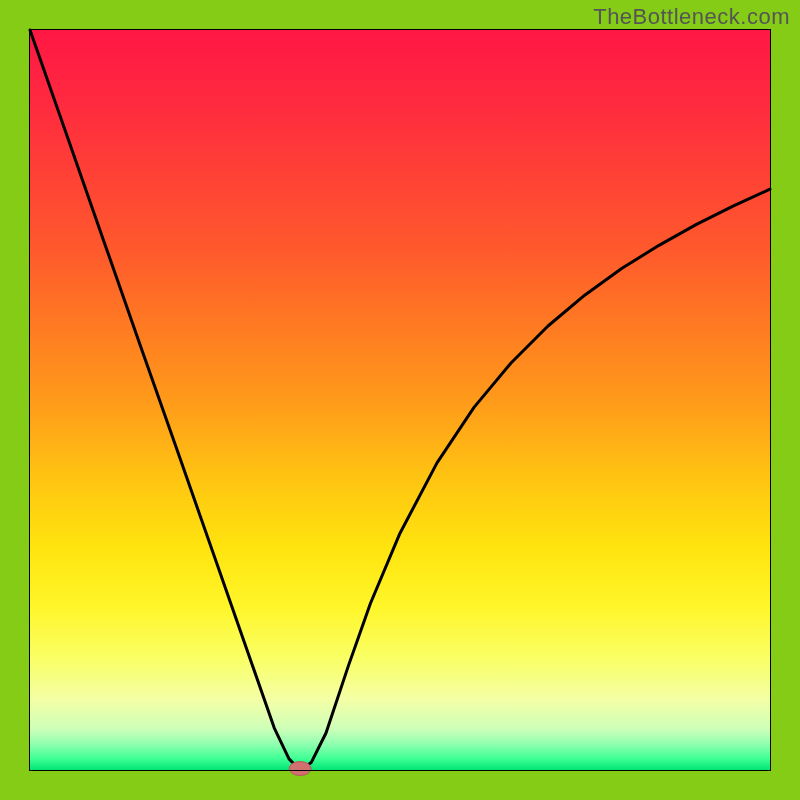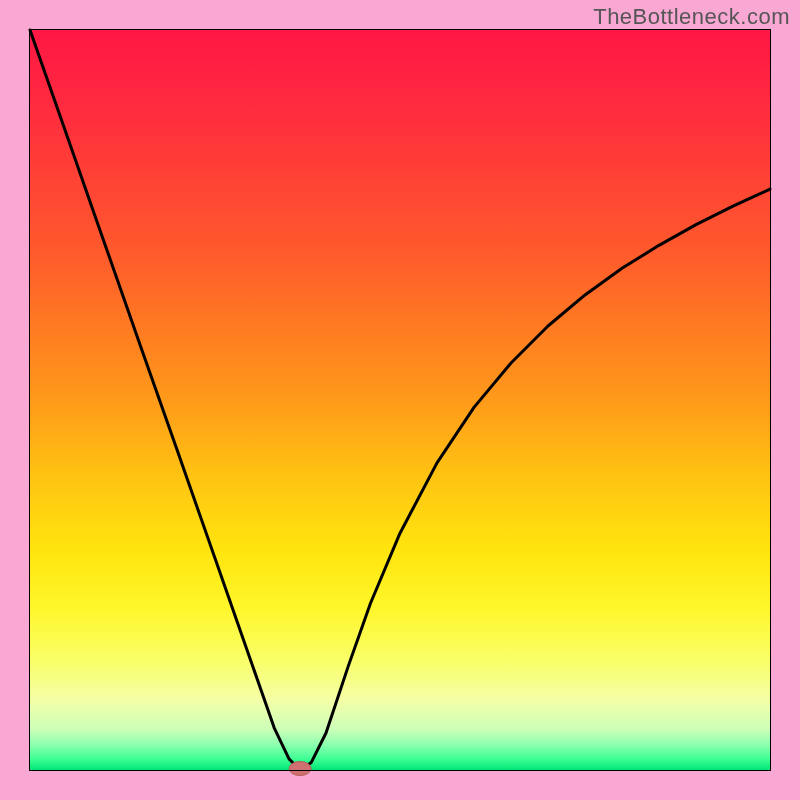--- a/index.html
+++ b/index.html
@@ -15,7 +15,7 @@
     position: relative;
     width: 800px;
     height: 800px;
-    background: #f9a8d4;
+    background: #84cc16;
   }
   .watermark {
     position: absolute;

